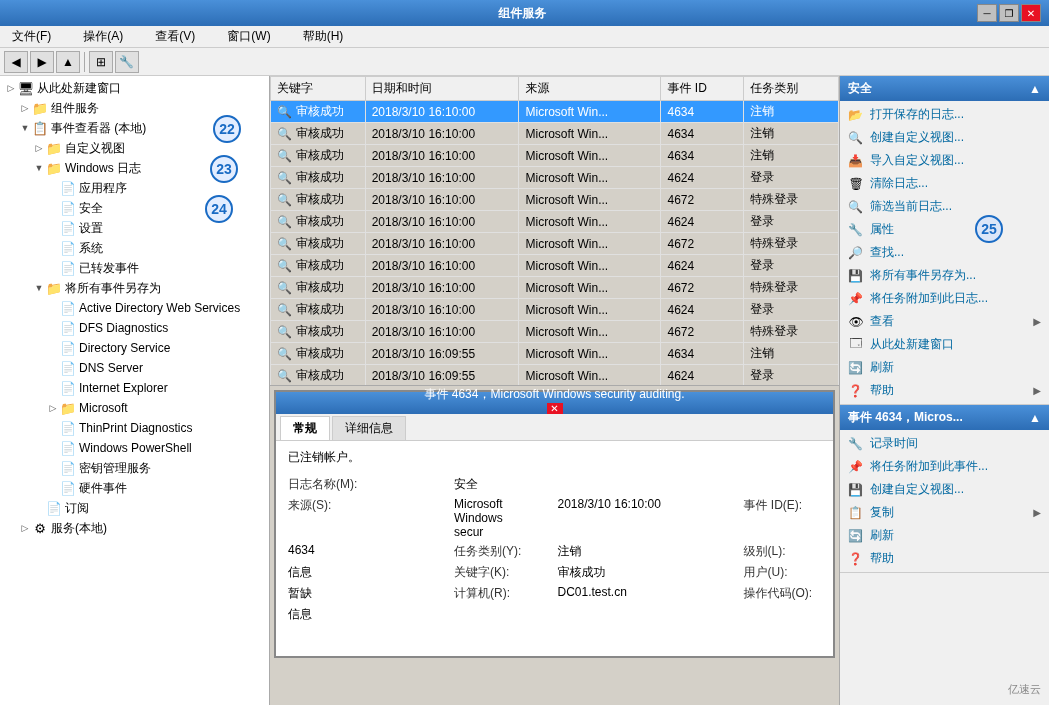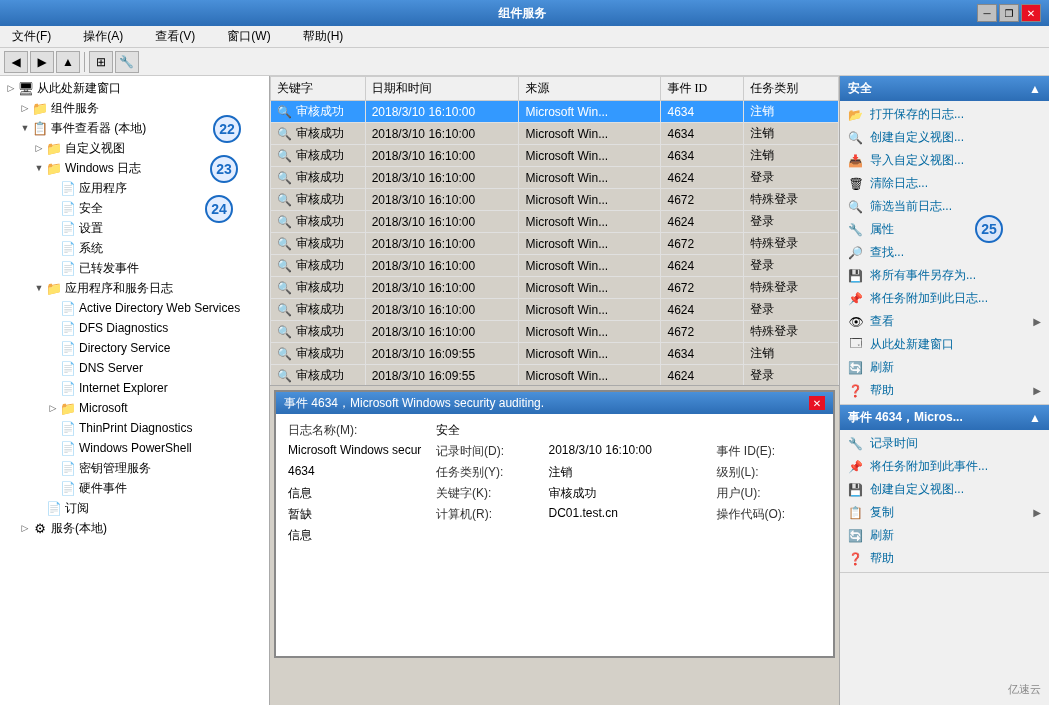--- a/index.html
+++ b/index.html
@@ -176,7 +176,6 @@
       font-weight: normal;
       white-space: nowrap;
       overflow: hidden;
-      font-family: Liberation Serif, serif;
     }
     .event-table td {
       border: 1px solid #e0e0e0;

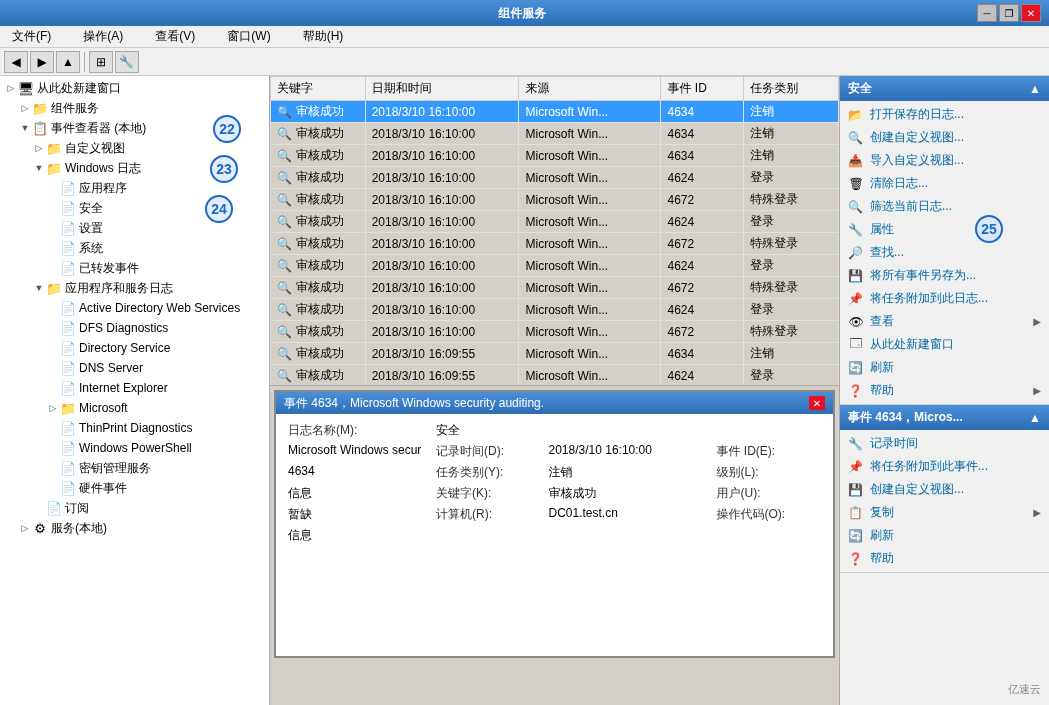--- a/index.html
+++ b/index.html
@@ -447,7 +447,7 @@
     <span class="tree-indent" style="width:28px;display:inline-block;"></span>
     <span class="tree-expand">▼</span>
     <span class="tree-icon">📁</span>
-    <span class="tree-label">应用程序和服务日志</span>
+    <span class="tree-label">将所有事件另存为</span>
   </div>
       <div class="tree-item">
     <span class="tree-indent" style="width:42px;display:inline-block;"></span>

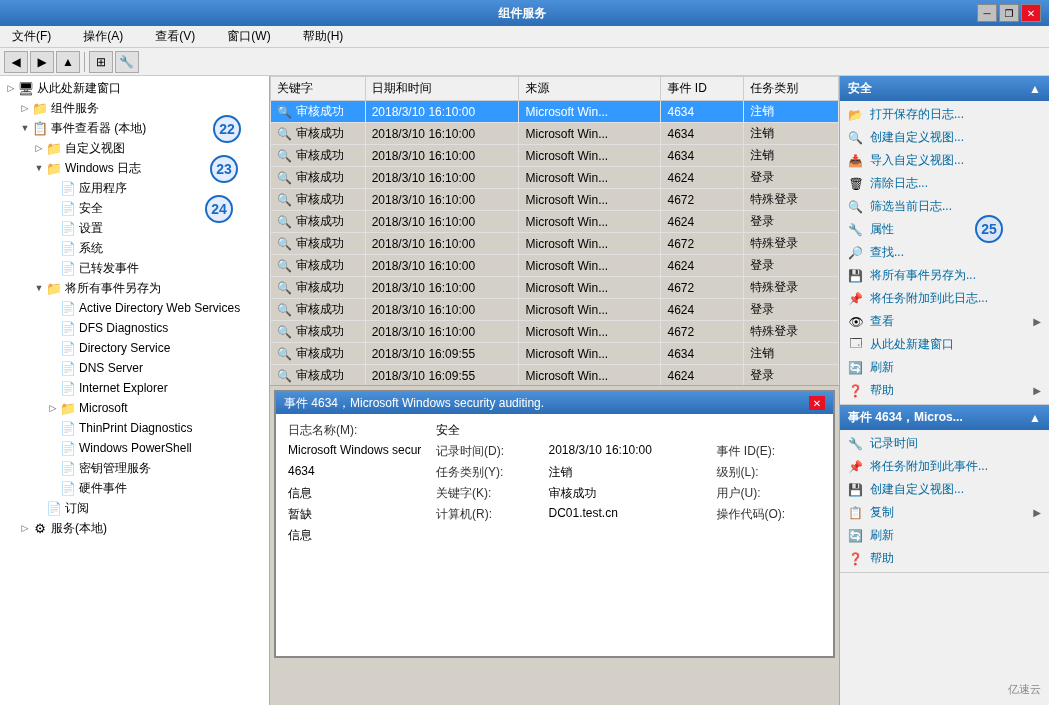--- a/index.html
+++ b/index.html
@@ -213,9 +213,10 @@
       height: 22px;
       display: flex;
       align-items: center;
-      justify-content: space-between;
+      justify-content: flex-end;
       padding: 0 8px;
       font-size: 12px;
+      flex-direction: column;
     }
     .event-detail-close {
       width: 16px;

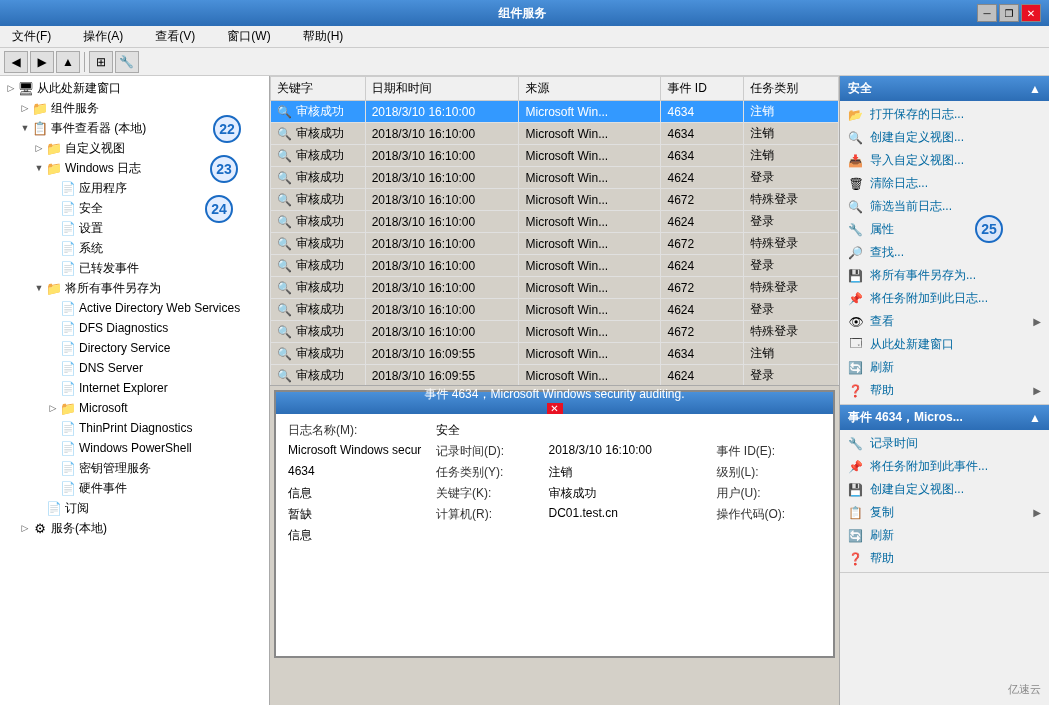--- a/index.html
+++ b/index.html
@@ -702,6 +702,10 @@
       <div class="event-detail-titlebar">
         <span>事件 4634，Microsoft Windows security auditing.</span>
         <button class="event-detail-close">✕</button>
+      </div>
+      <div class="detail-tabs">
+        <div class="detail-tab active">常规</div>
+        <div class="detail-tab">详细信息</div>
       </div>
       <div class="detail-content">
         <div class="detail-grid" id="detail-grid">

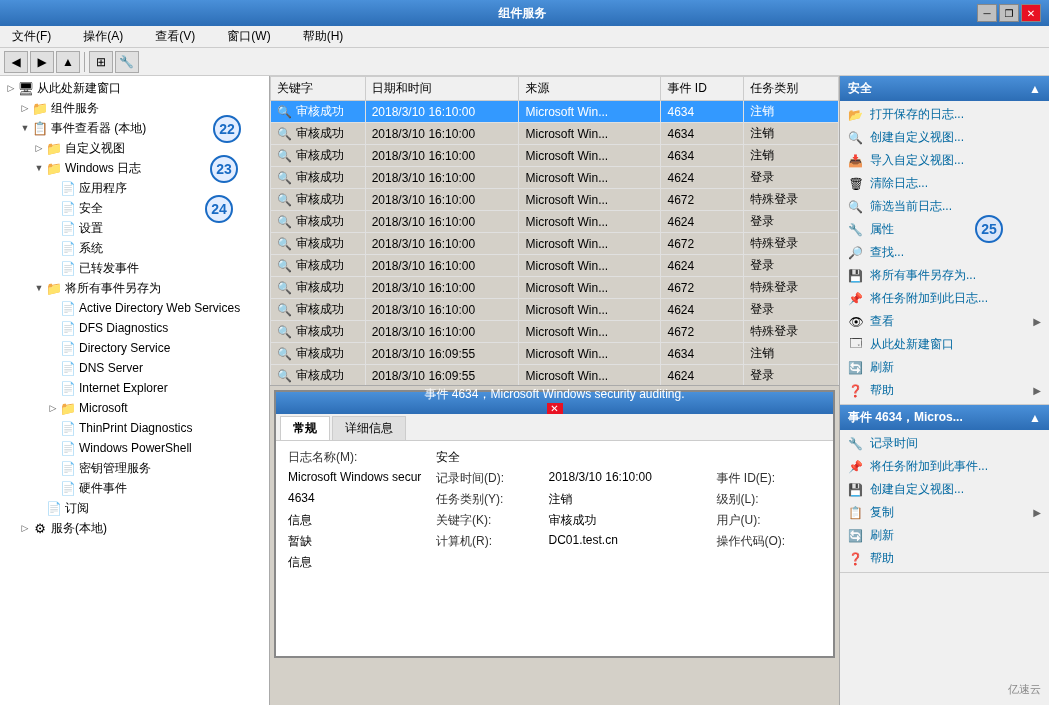--- a/index.html
+++ b/index.html
@@ -708,6 +708,7 @@
         <div class="detail-tab">详细信息</div>
       </div>
       <div class="detail-content">
+        <div class="detail-desc">已注销帐户。</div>
         <div class="detail-grid" id="detail-grid">
         <span class="detail-label">日志名称(M):</span>
             <span class="detail-value">安全</span>

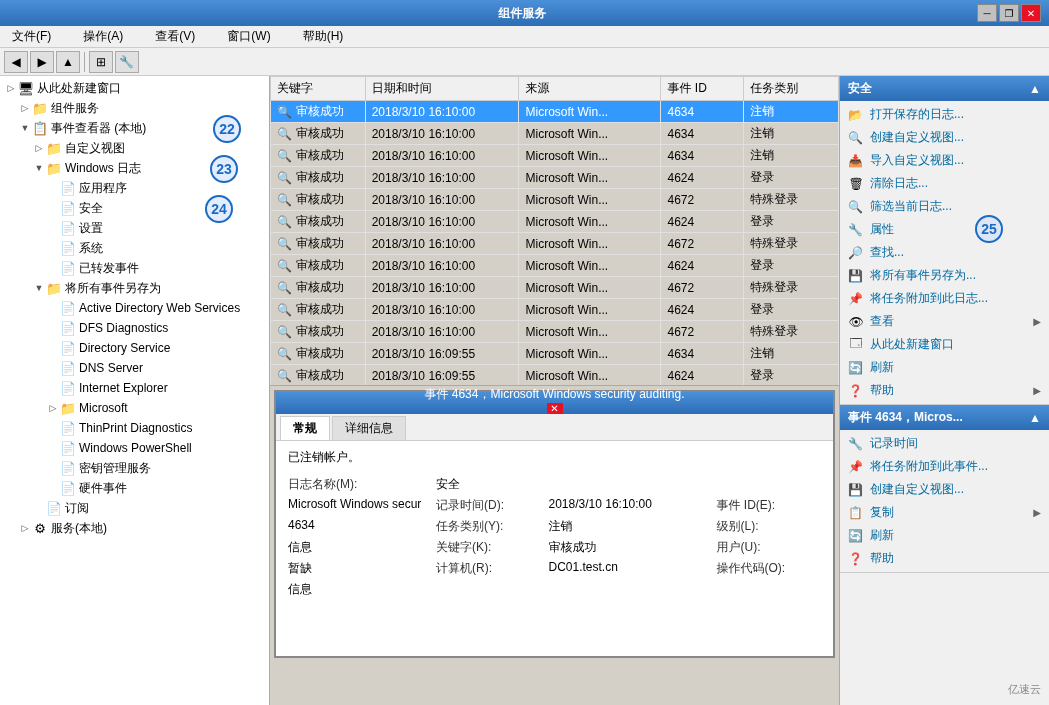--- a/index.html
+++ b/index.html
@@ -264,7 +264,7 @@
     .detail-grid {
       display: grid;
       grid-template-columns: 140px 1fr 160px 1fr;
-      gap: 4px 8px;
+      gap: 4px 26px;
       font-size: 12px;
     }
     .detail-label { color: #333; }

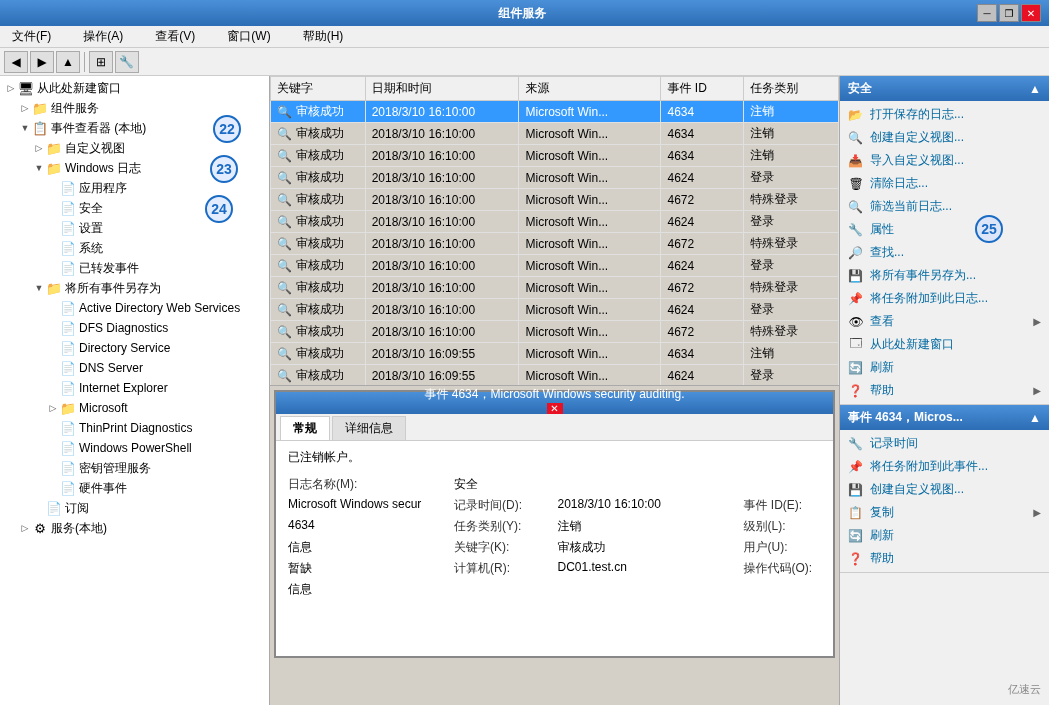--- a/index.html
+++ b/index.html
@@ -714,6 +714,7 @@
             <span class="detail-value">安全</span>
             <span></span>
             <span></span>
+            <span class="detail-label">来源(S):</span>
             <span class="detail-value">Microsoft Windows secur</span>
             <span class="detail-label">记录时间(D):</span>
             <span class="detail-value">2018/3/10 16:10:00</span>

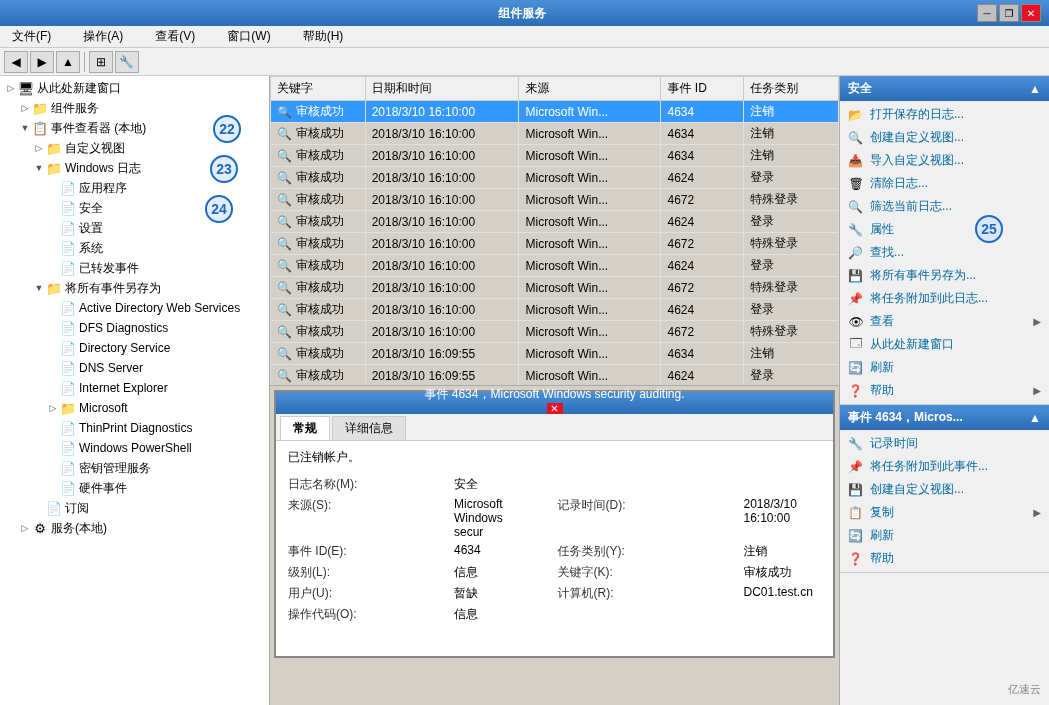--- a/index.html
+++ b/index.html
@@ -716,7 +716,6 @@
             <span></span>
             <span class="detail-label">来源(S):</span>
             <span class="detail-value">Microsoft Windows secur</span>
-            <span class="detail-label">记录时间(D):</span>
             <span class="detail-value">2018/3/10 16:10:00</span>
             <span class="detail-label">事件 ID(E):</span>
             <span class="detail-value">4634</span>

